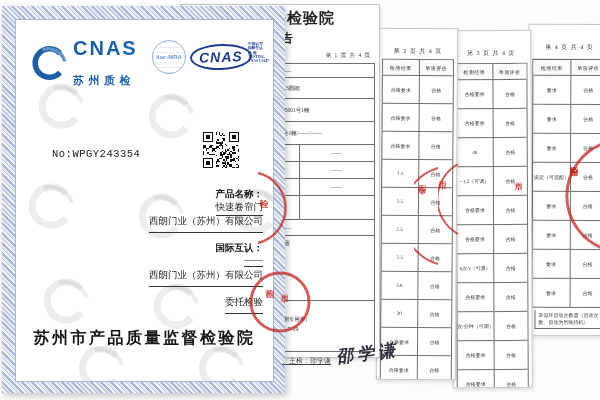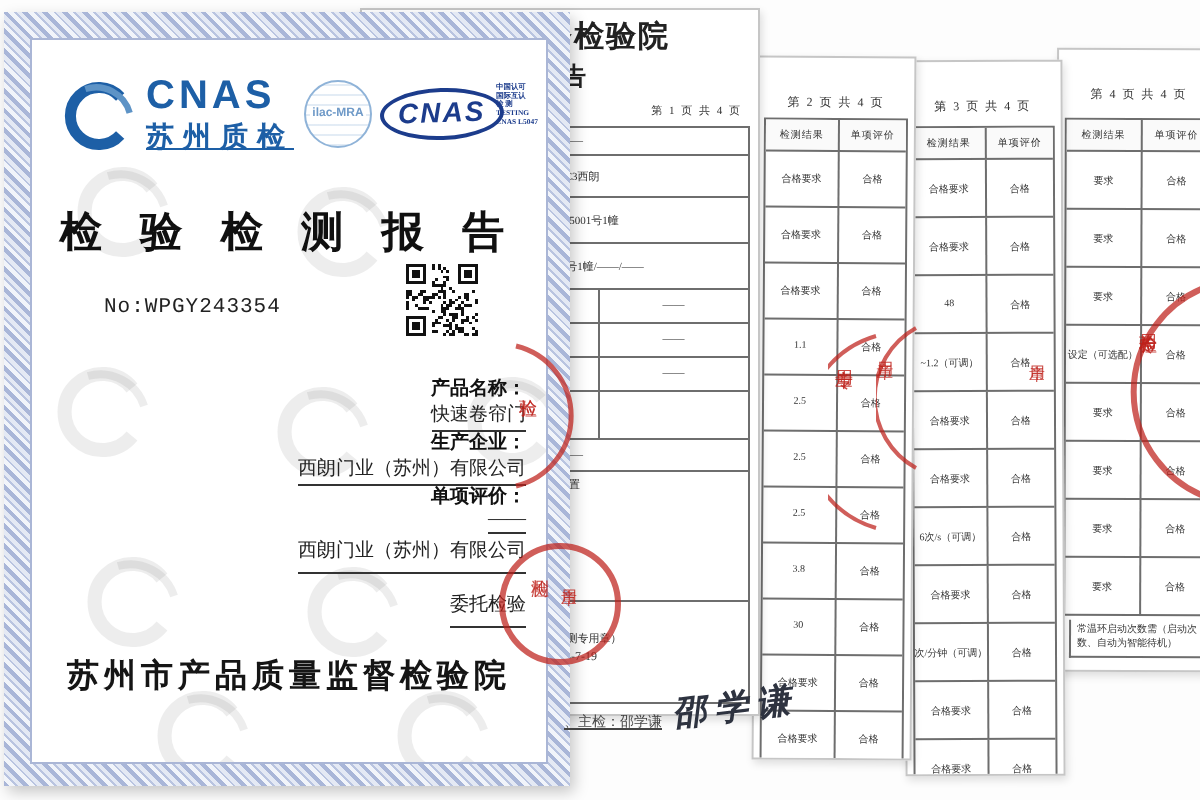--- a/index.html
+++ b/index.html
@@ -57,7 +57,7 @@
   .szzj{display:flex;align-items:center;position:absolute;left:0;top:2px;}
   .szzj-text{margin-left:5px;}
   .szzj-abbr{font-family:"Liberation Sans",sans-serif;font-weight:bold;font-size:20px;color:#1d5fa6;letter-spacing:2px;line-height:20px;}
-  .szzj-cn{font-size:14px;color:#1d5fa6;letter-spacing:4.5px;font-weight:bold;margin-top:2px;text-decoration:underline;}
+  .szzj-cn{font-size:11px;color:#1d5fa6;letter-spacing:4.5px;font-weight:bold;margin-top:15px;}
   .ilac{position:absolute;left:122px;top:4px;width:32px;height:32px;border:1.5px solid #8fb3d8;border-radius:50%;
     color:#6f9ac8;display:flex;align-items:center;justify-content:center;
     background:repeating-linear-gradient(0deg,rgba(143,179,216,.25) 0 1px,transparent 1px 5px);}

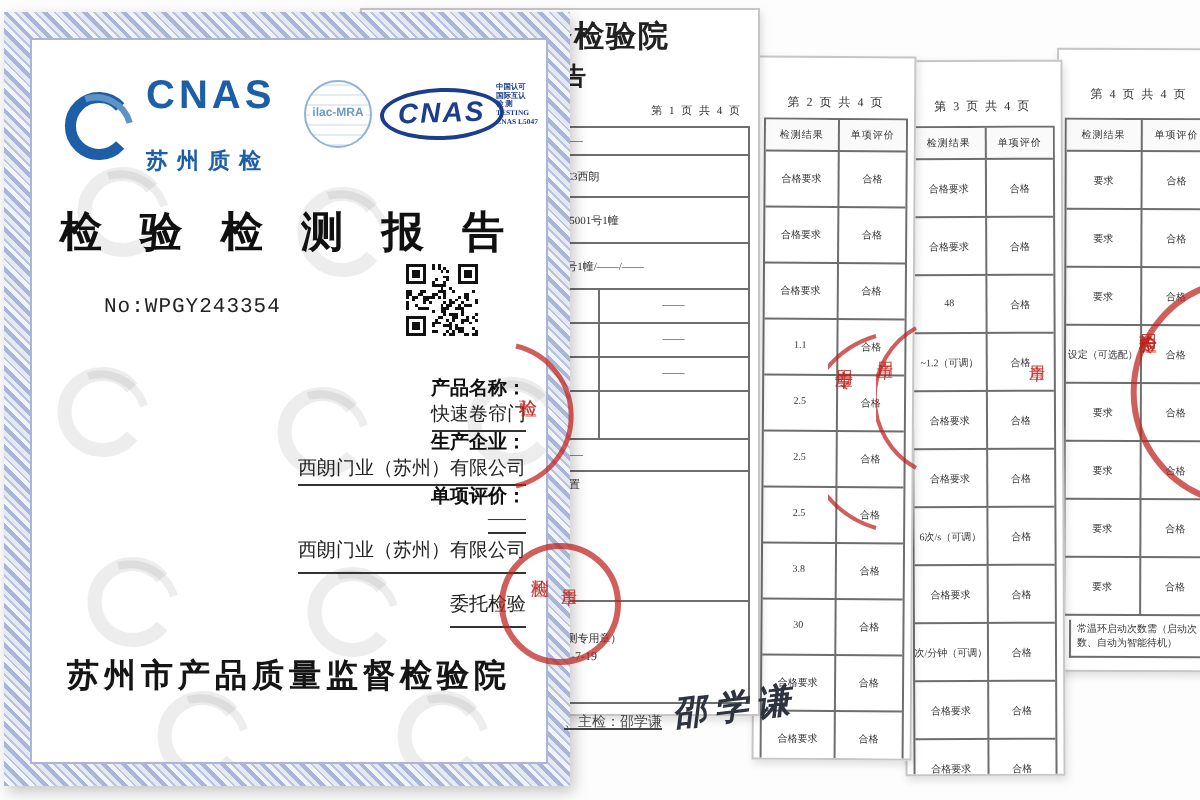--- a/index.html
+++ b/index.html
@@ -367,7 +367,6 @@
         </div>
       </div>
 
-      <div class="cover-title">检 验 检 测 报 告</div>
       <div class="report-no">No:WPGY243354</div>
 
       <svg class="qr" viewBox="0 0 25 25" shape-rendering="crispEdges">

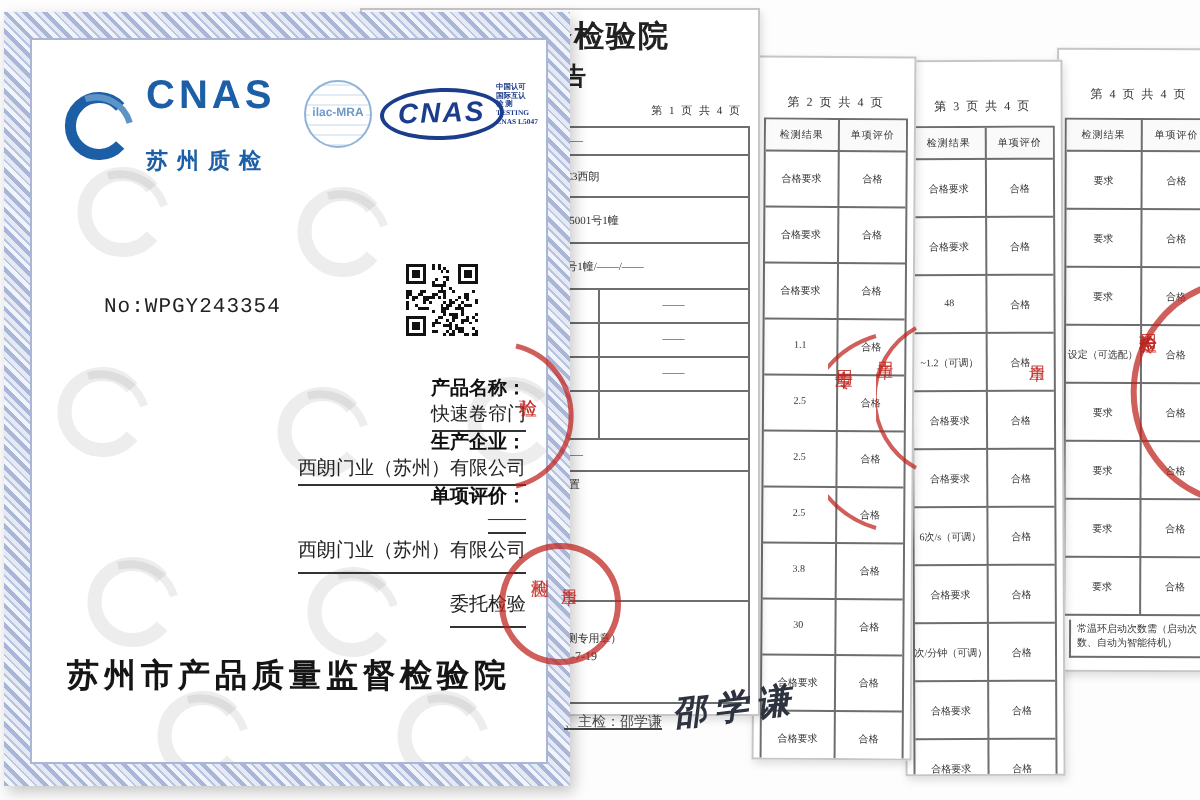--- a/index.html
+++ b/index.html
@@ -523,7 +523,6 @@
           <div class="fval">快速卷帘门</div>
         </div>
         <div class="frow">
-          <div class="flab">生产企业：</div>
           <div class="fval">西朗门业（苏州）有限公司</div>
         </div>
         <div class="frow">

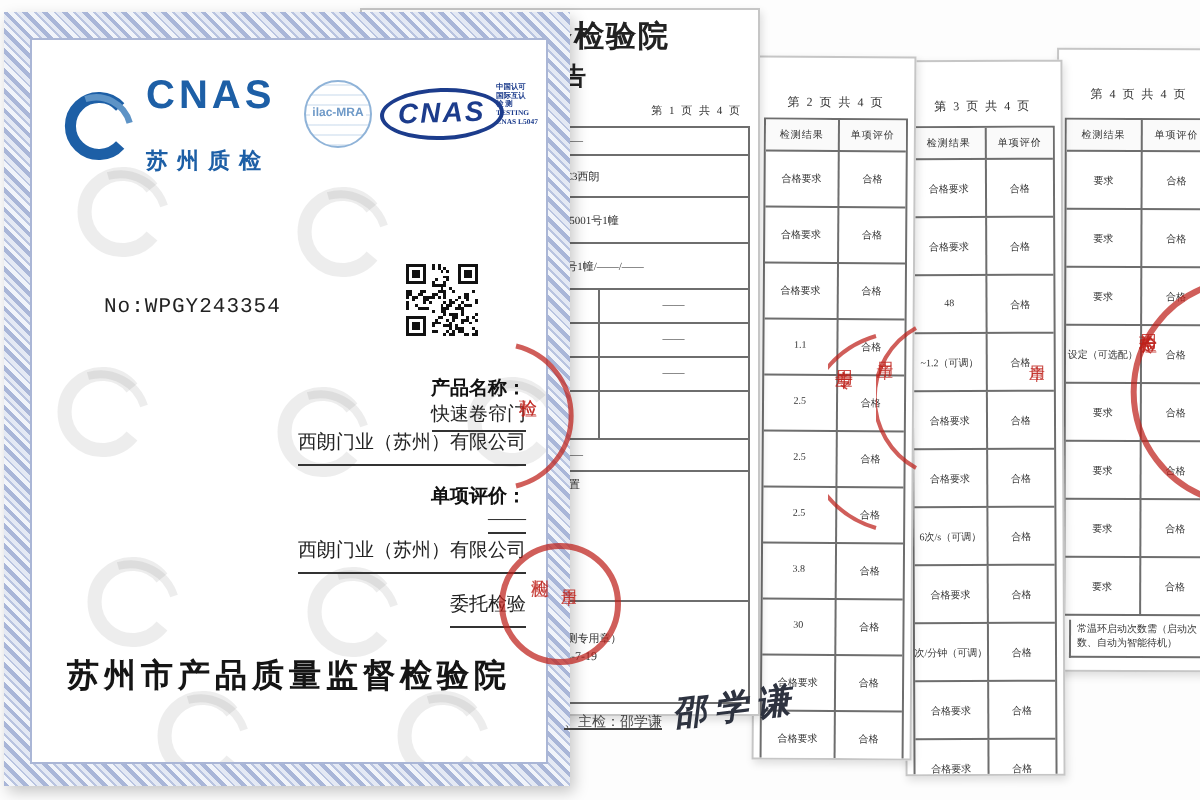--- a/index.html
+++ b/index.html
@@ -526,7 +526,7 @@
           <div class="fval">西朗门业（苏州）有限公司</div>
         </div>
         <div class="frow">
-          <div class="flab">单项评价：</div>
+          <div class="flab">国际互认：</div>
           <div class="fval">——</div>
         </div>
         <div class="frow">

